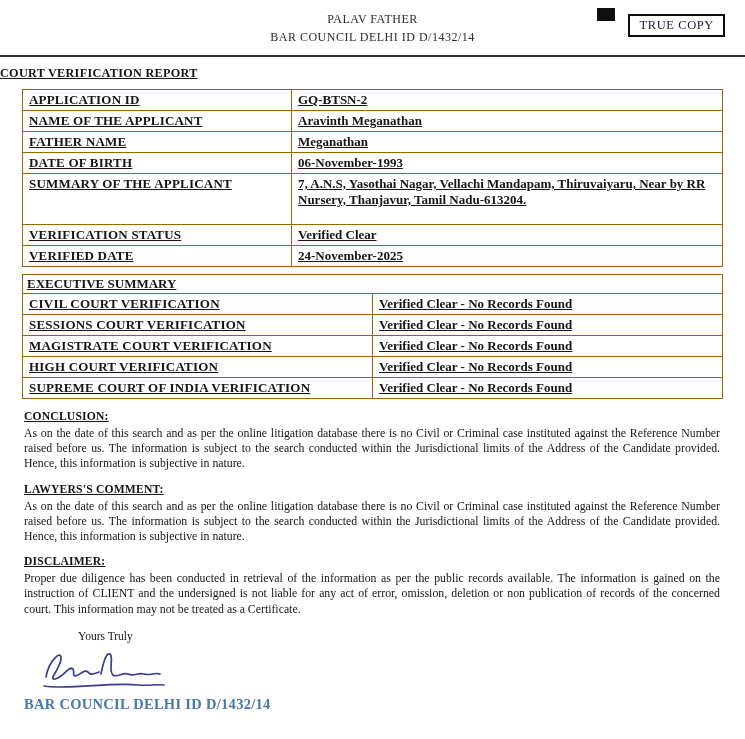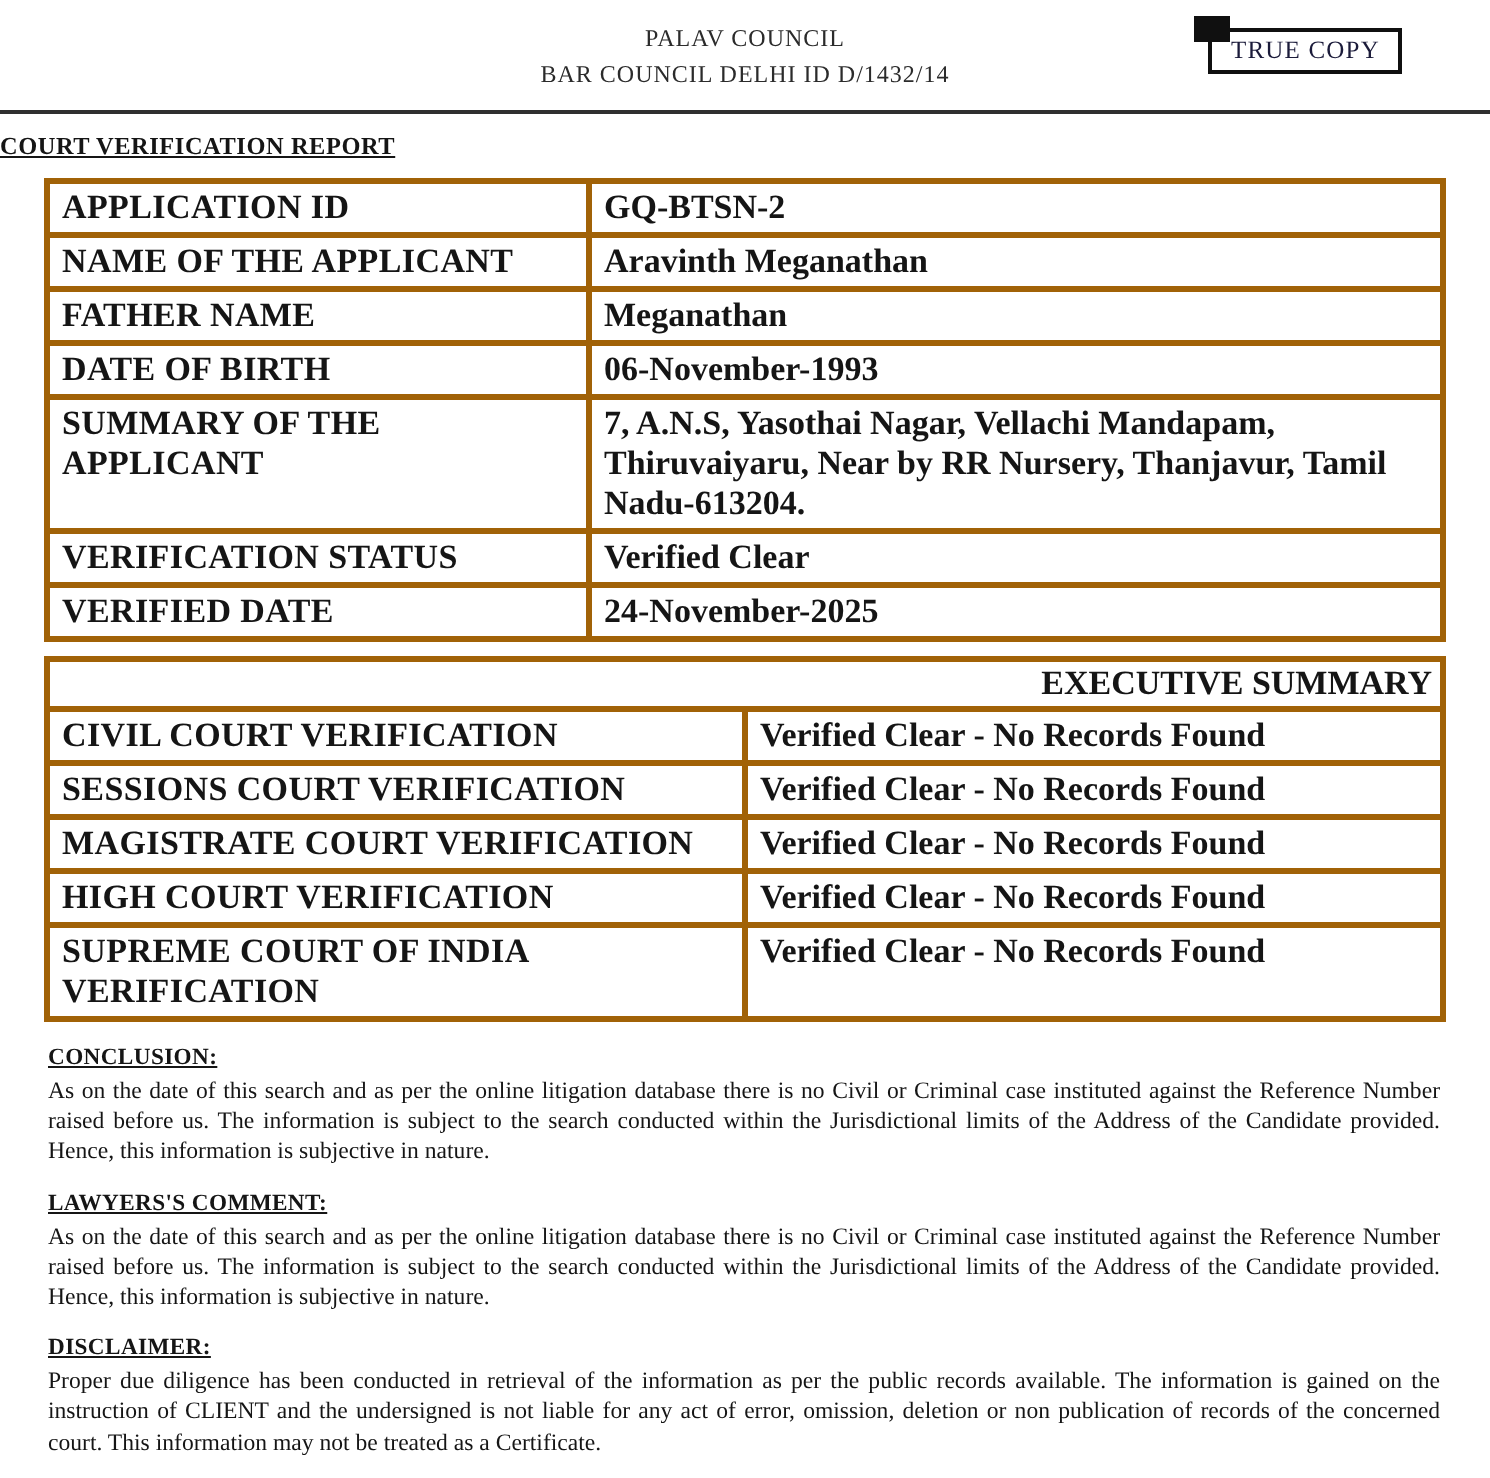--- a/index.html
+++ b/index.html
@@ -49,7 +49,7 @@
   <div class="true-copy">TRUE COPY</div>
 
   <div class="letterhead">
-    <div>PALAV COUNCIL</div>
+    <div>PALAV FATHER</div>
     <div>BAR COUNCIL DELHI ID D/1432/14</div>
   </div>
   <hr class="rule">

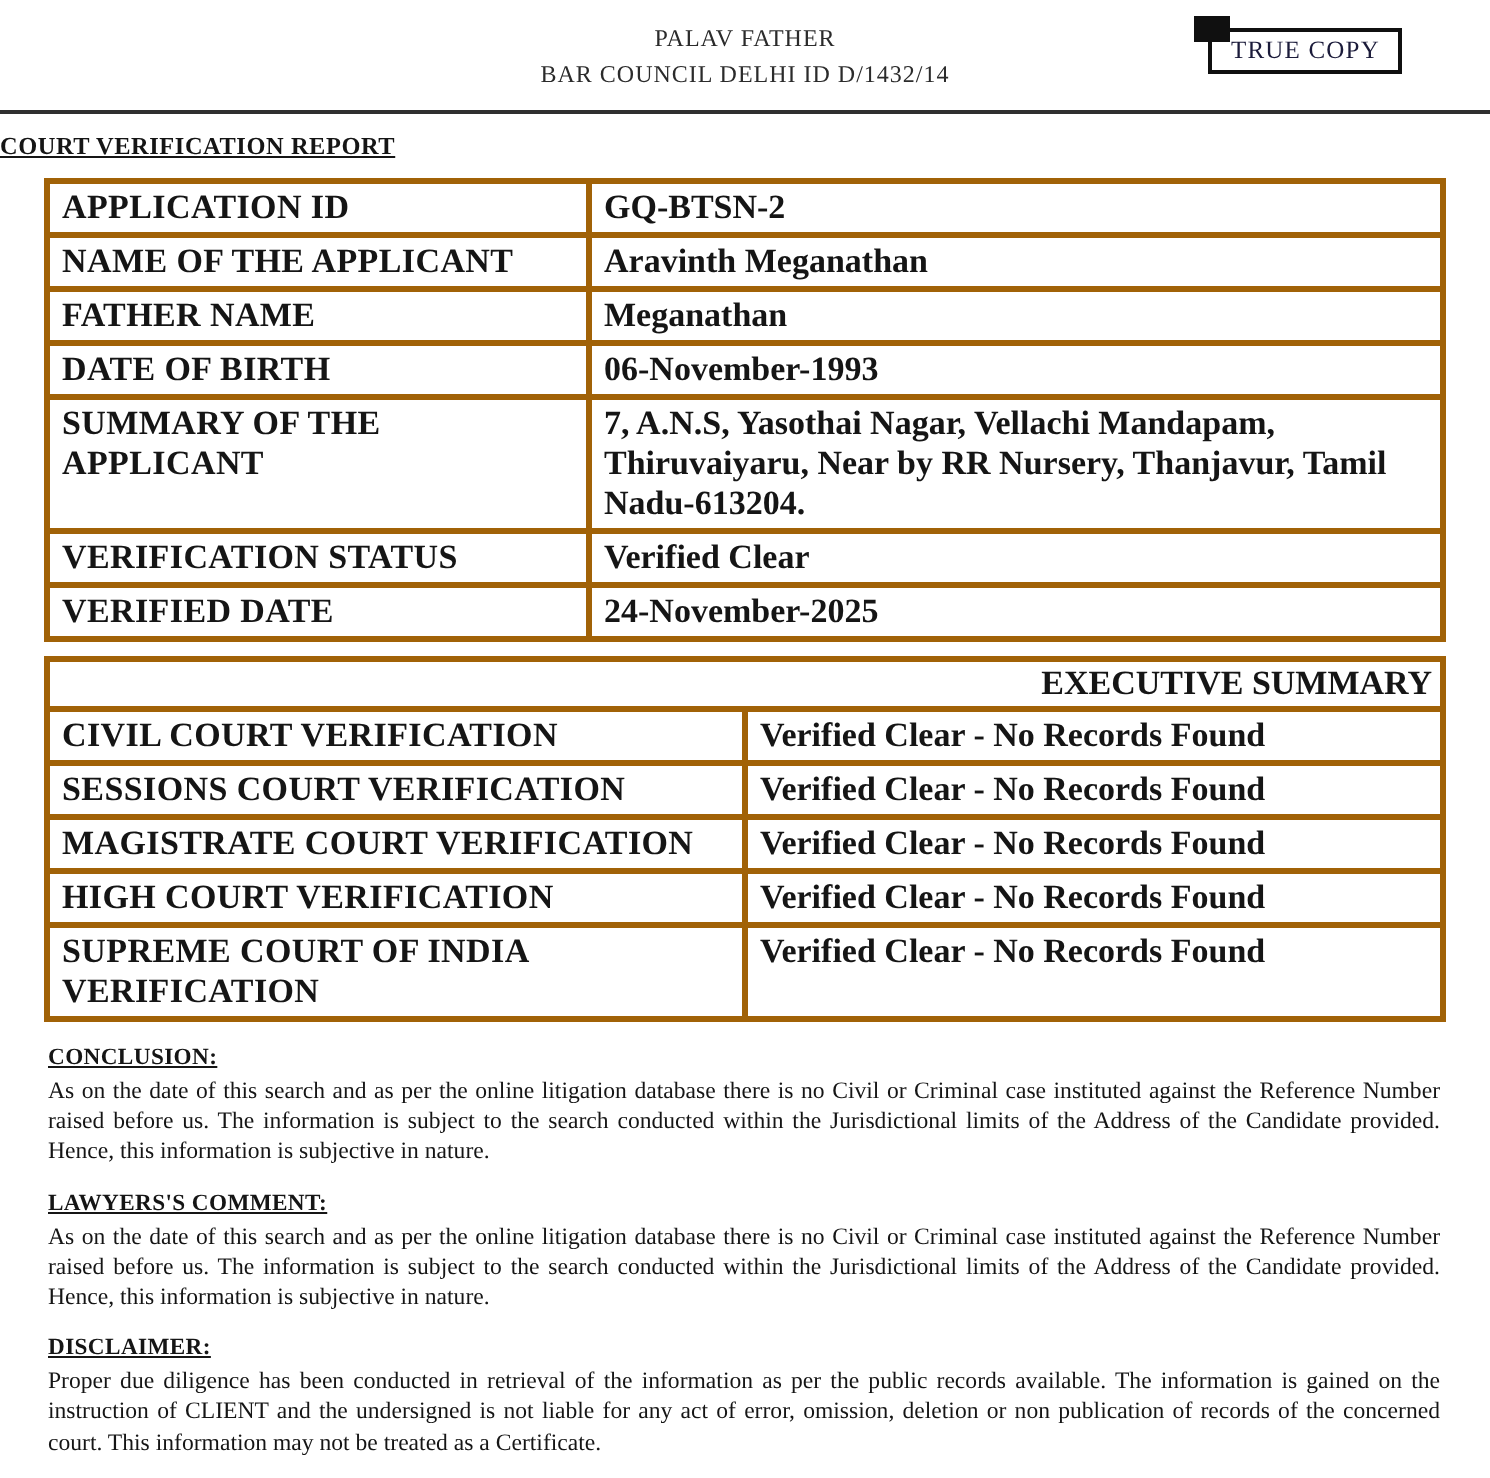--- a/index.html
+++ b/index.html
@@ -14,7 +14,7 @@
   .rule { border:none; border-top:2px solid #2f2f2f; margin:9px 0 0 0; }
   
   .black-mark { position:absolute; top:8px; right:130px; width:18px; height:13px; background:#101010; }
-  .true-copy { position:absolute; top:14px; right:44px; border:2px solid #101010;
+  .true-copy { position:absolute; top:14px; right:20px; border:2px solid #101010;
     padding:2px 9px; font-size:12.5px; letter-spacing:0.6px; color:#1b1b3a; }
   
   .report-title { text-align:left; font-weight:bold; text-decoration:underline;

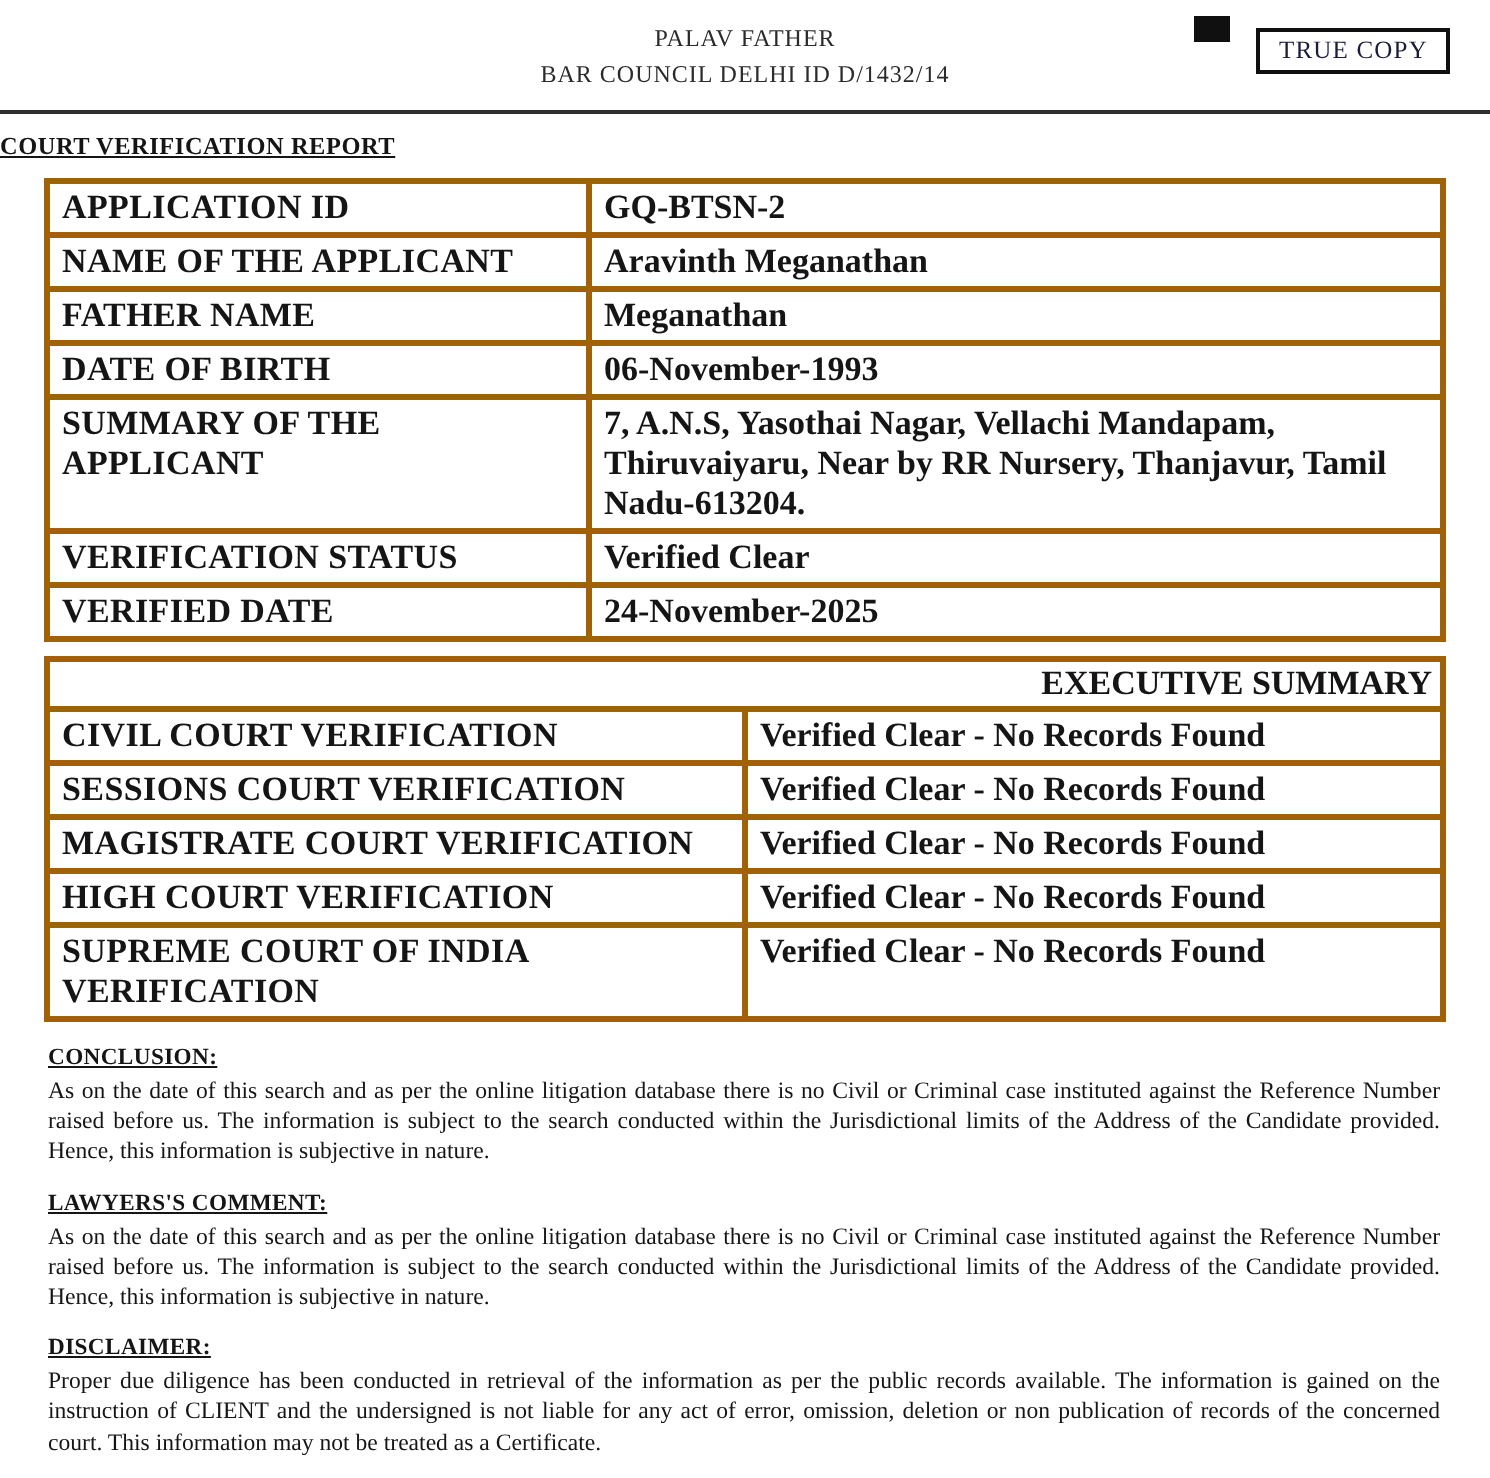--- a/index.html
+++ b/index.html
@@ -21,7 +21,7 @@
     font-size:12.2px; margin-top:9px; letter-spacing:0.3px; }
   
   table { border-collapse:collapse; margin:8px auto 0 auto; width:701px; table-layout:fixed; }
-  td { border:3px solid #a16207; font-size:17px; padding:2px 6px; vertical-align:top; overflow:hidden; }
+  td { border:1px solid #a16207; font-size:13px; padding:2px 6px; vertical-align:top; overflow:hidden;text-decoration:underline; }
   td.lbl { width:256px; font-weight:bold; letter-spacing:0.2px; }
   td.val { font-weight:bold; }
   tr.tall td { height:46px; }

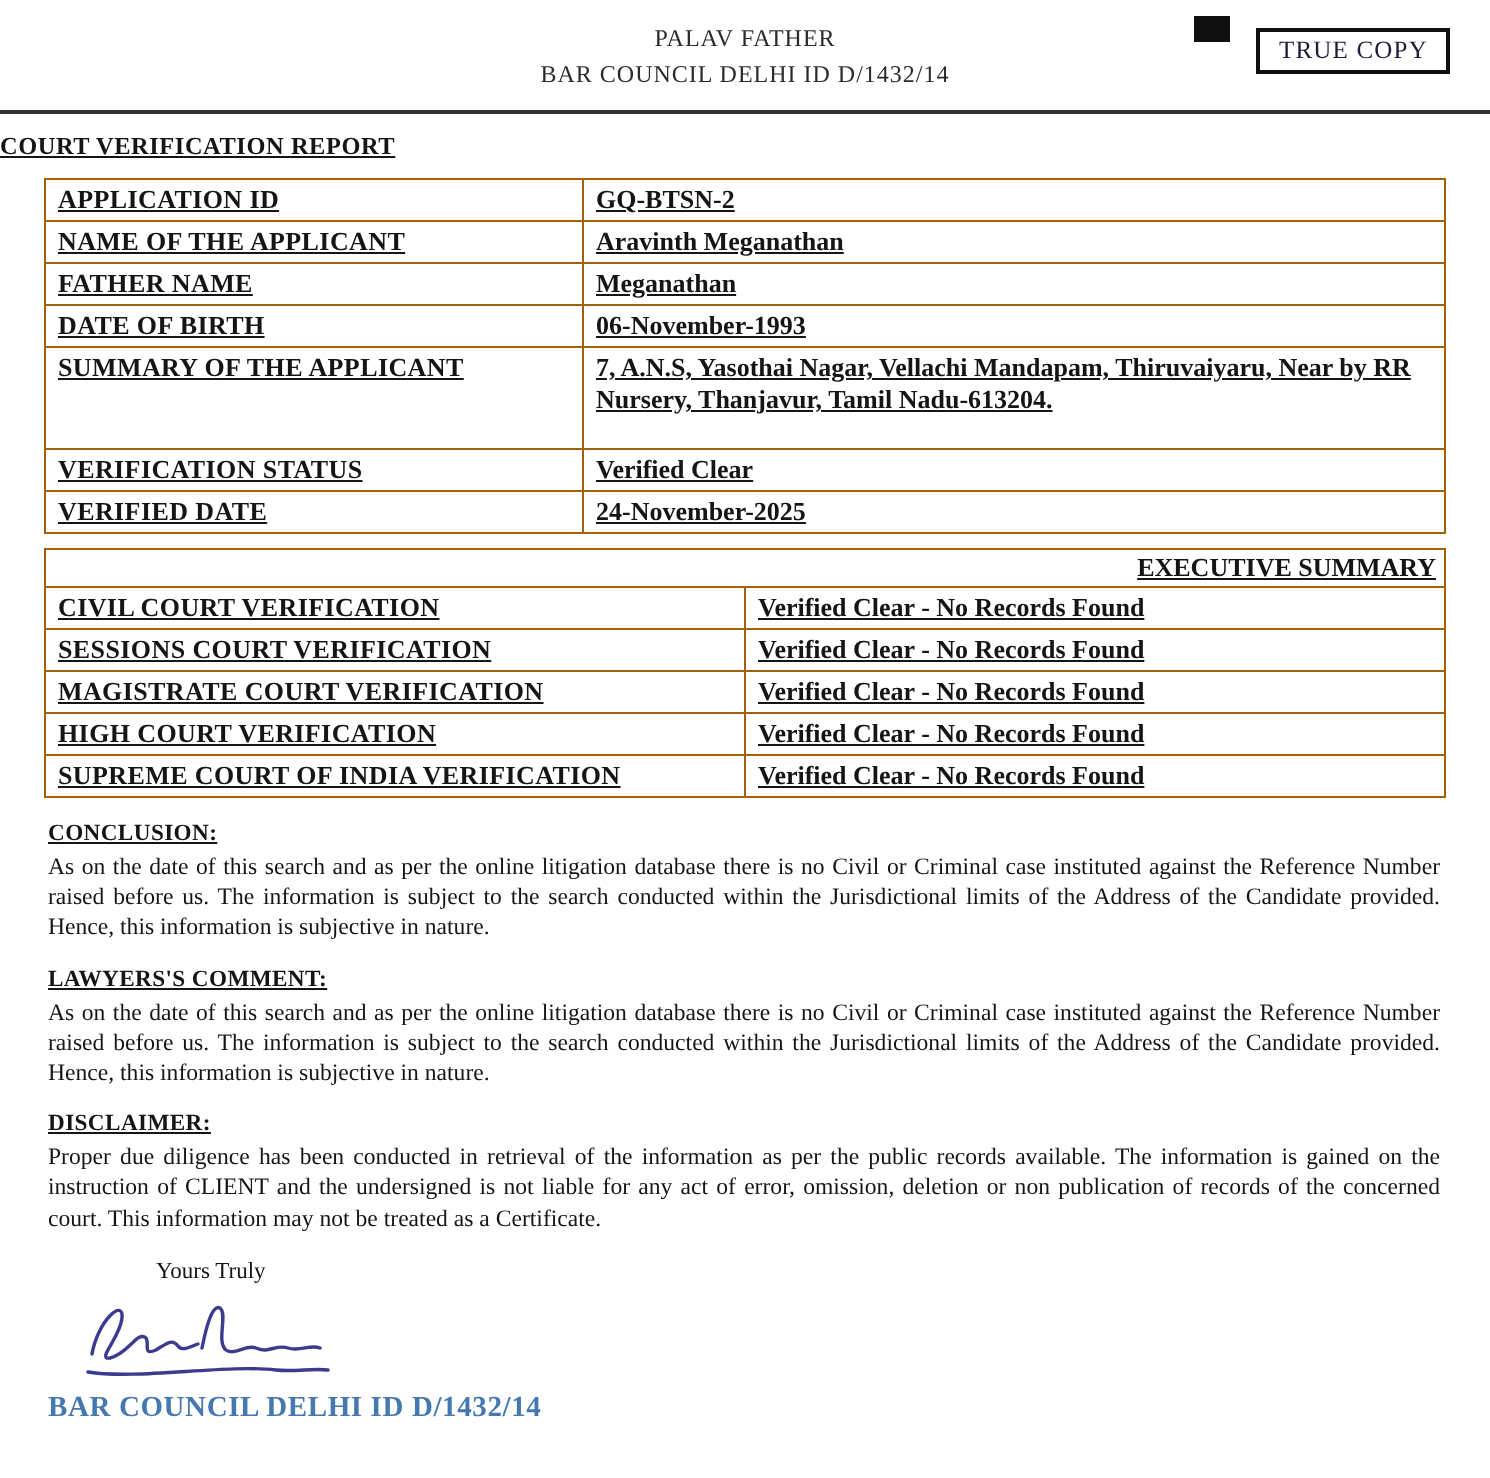--- a/index.html
+++ b/index.html
@@ -26,7 +26,7 @@
   td.val { font-weight:bold; }
   tr.tall td { height:46px; }
   .summary-table { margin-top:7px; }
-  .summary-table td.title-cell { text-align:right; font-weight:bold; padding:1px 4px; }
+  .summary-table td.title-cell { text-align:left; font-weight:bold; padding:1px 4px; }
   .summary-table td.val { text-align:left; }
   
   .section { margin:0 25px 0 24px; }

